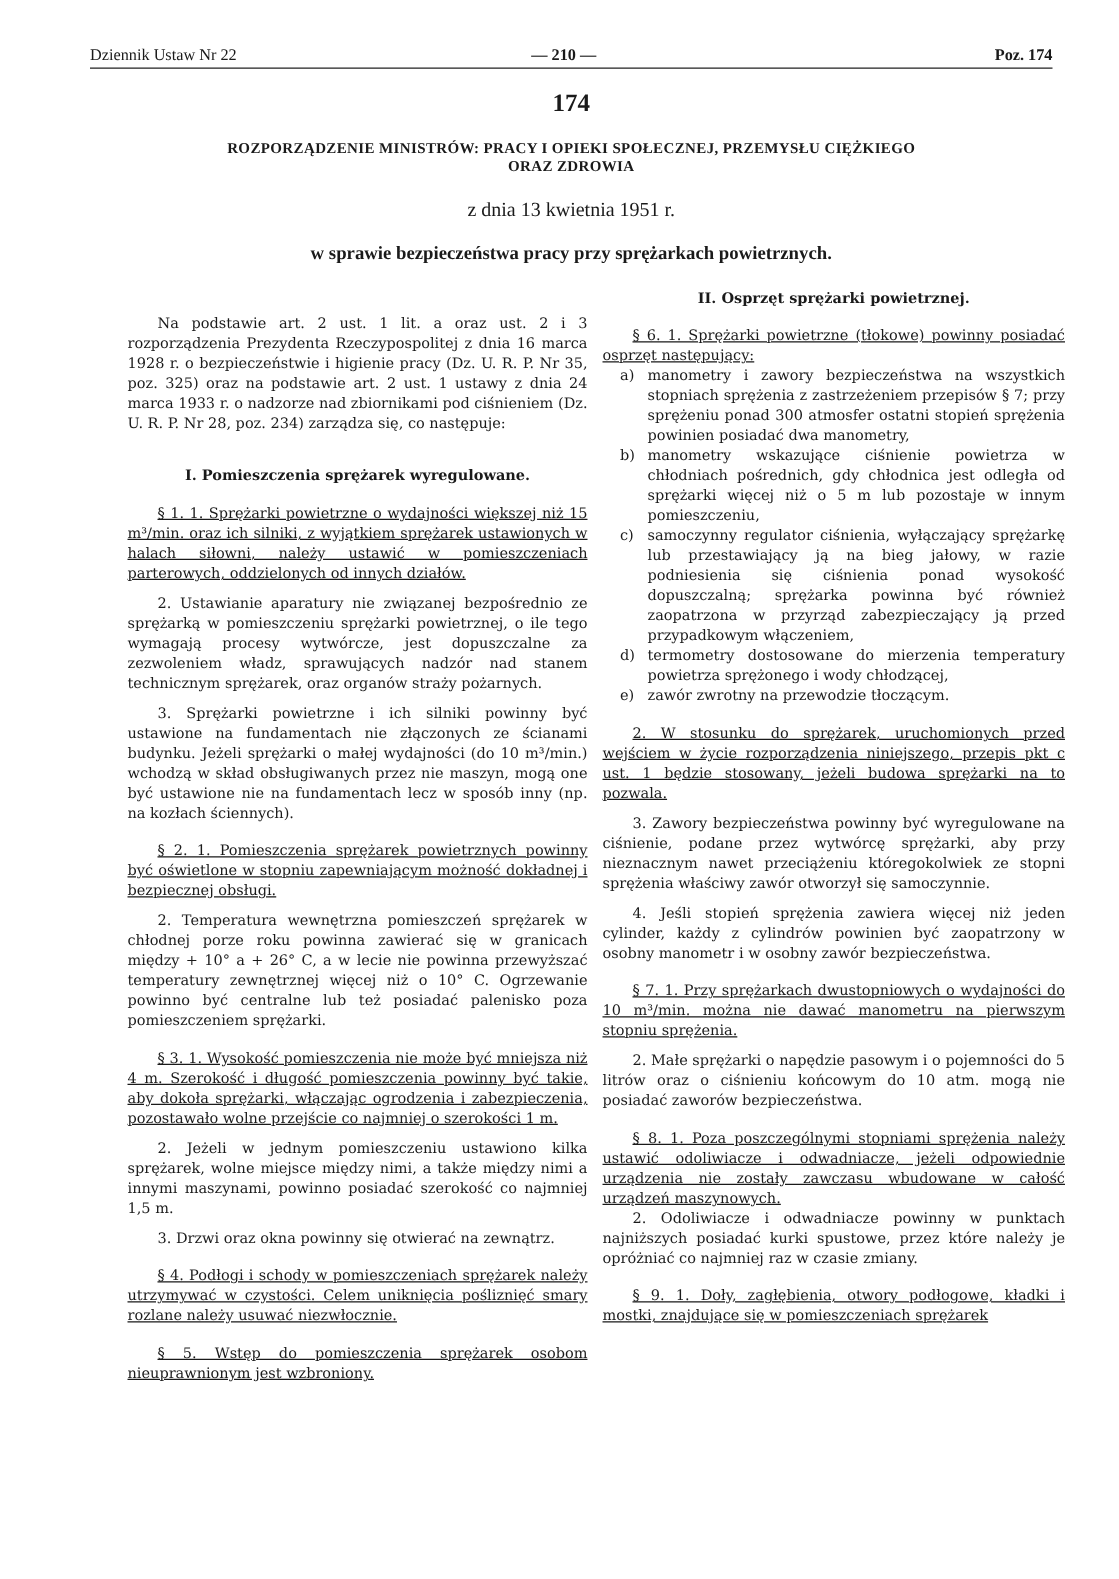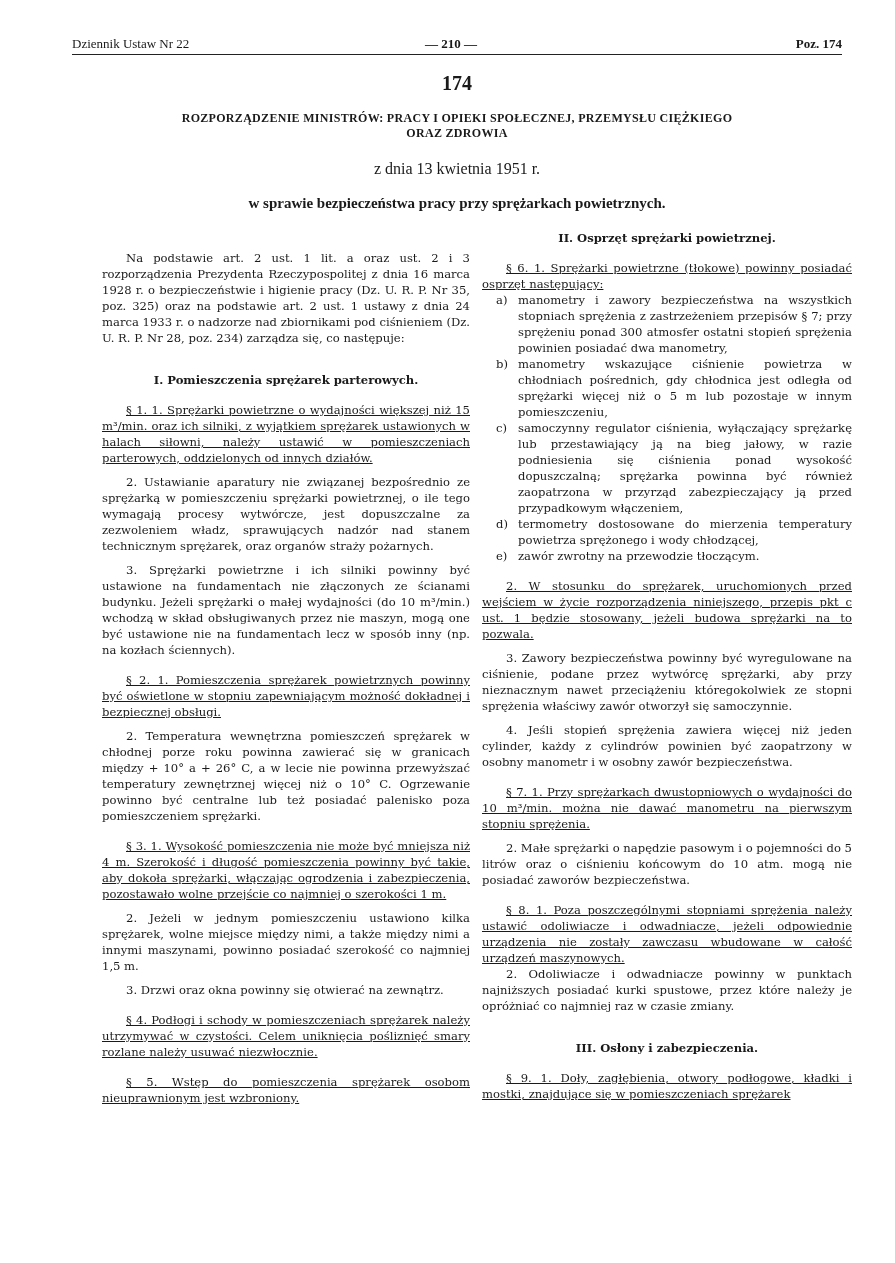--- a/index.html
+++ b/index.html
@@ -55,7 +55,7 @@
 
   <div class="col col-left">
     <p>Na podstawie art. 2 ust. 1 lit. a oraz ust. 2 i 3 rozporządzenia Prezydenta Rzeczypospolitej z dnia 16 marca 1928 r. o bezpieczeństwie i higienie pracy (Dz. U. R. P. Nr 35, poz. 325) oraz na podstawie art. 2 ust. 1 ustawy z dnia 24 marca 1933 r. o nadzorze nad zbiornikami pod ciśnieniem (Dz. U. R. P. Nr 28, poz. 234) zarządza się, co następuje:</p>
-    <p class="section-heading gap-l">I. Pomieszczenia sprężarek parterowych.</p>
+    <p class="section-heading gap-l">I. Pomieszczenia sprężarek wyregulowane.</p>
     <p class="gap-m">§ 1. 1. Sprężarki powietrzne o wydajności większej niż 15 m³/min. oraz ich silniki, z wyjątkiem sprężarek ustawionych w halach siłowni, należy ustawić w pomieszczeniach parterowych, oddzielonych od innych działów.</p>
     <p class="gap-s">2. Ustawianie aparatury nie związanej bezpośrednio ze sprężarką w pomieszczeniu sprężarki powietrznej, o ile tego wymagają procesy wytwórcze, jest dopuszczalne za zezwoleniem władz, sprawujących nadzór nad stanem technicznym sprężarek, oraz organów straży pożarnych.</p>
     <p class="gap-s">3. Sprężarki powietrzne i ich silniki powinny być ustawione na fundamentach nie złączonych ze ścianami budynku. Jeżeli sprężarki o małej wydajności (do 10 m³/min.) wchodzą w skład obsługiwanych przez nie maszyn, mogą one być ustawione nie na fundamentach lecz w sposób inny (np. na kozłach ściennych).</p>

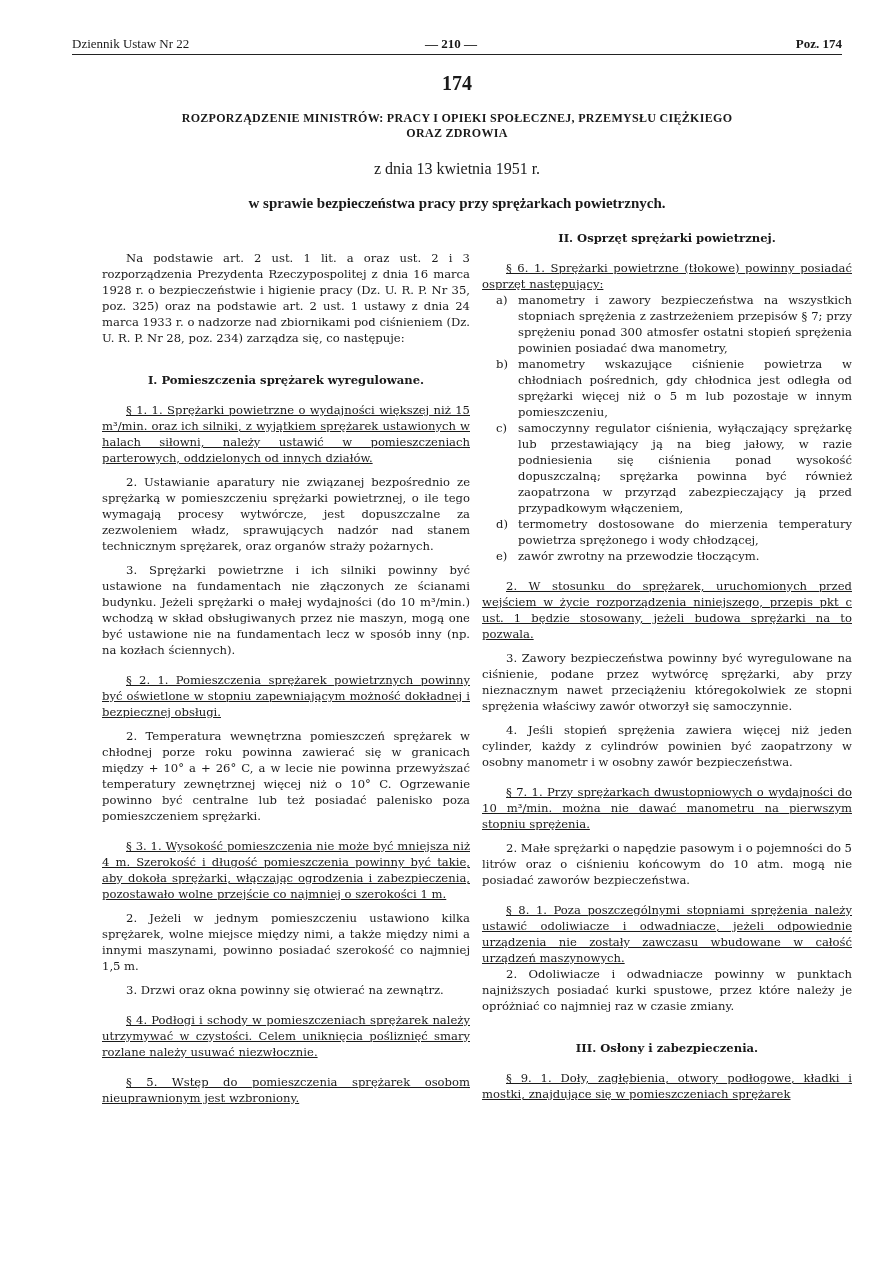--- a/index.html
+++ b/index.html
@@ -85,7 +85,6 @@
     <p class="gap-s">2. Małe sprężarki o napędzie pasowym i o pojemności do 5 litrów oraz o ciśnieniu końcowym do 10 atm. mogą nie posiadać zaworów bezpieczeństwa.</p>
     <p class="gap-m">§ 8. 1. Poza poszczególnymi stopniami sprężenia należy ustawić odoliwiacze i odwadniacze, jeżeli odpowiednie urządzenia nie zostały zawczasu wbudowane w całość urządzeń maszynowych.</p>
     <p>2. Odoliwiacze i odwadniacze powinny w punktach najniższych posiadać kurki spustowe, przez które należy je opróżniać co najmniej raz w czasie zmiany.</p>
-    <p class="section-heading gap-l">III. Osłony i zabezpieczenia.</p>
     <p class="gap-m">§ 9. 1. Doły, zagłębienia, otwory podłogowe, kładki i mostki, znajdujące się w pomieszczeniach sprężarek</p>
   </div>
 </div>

